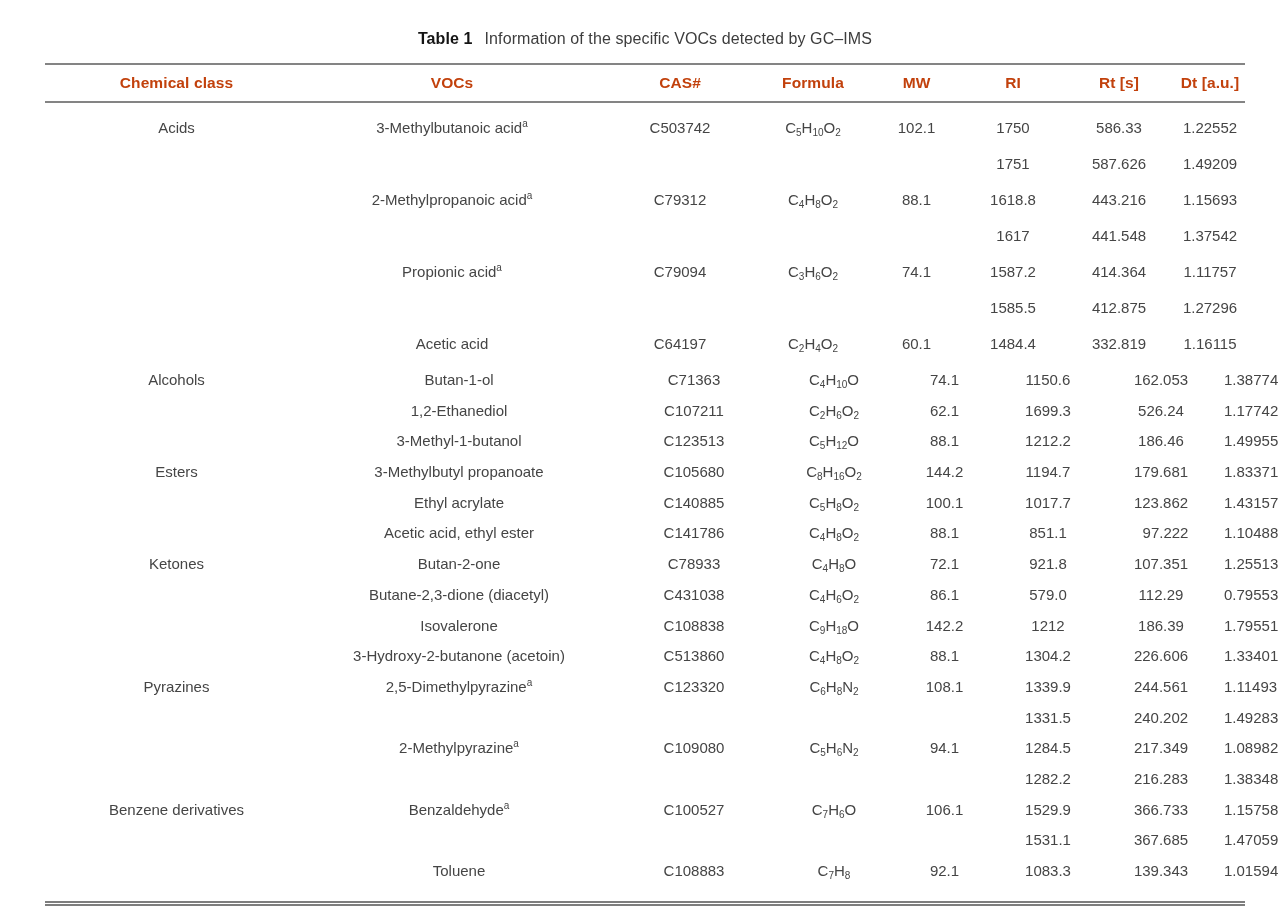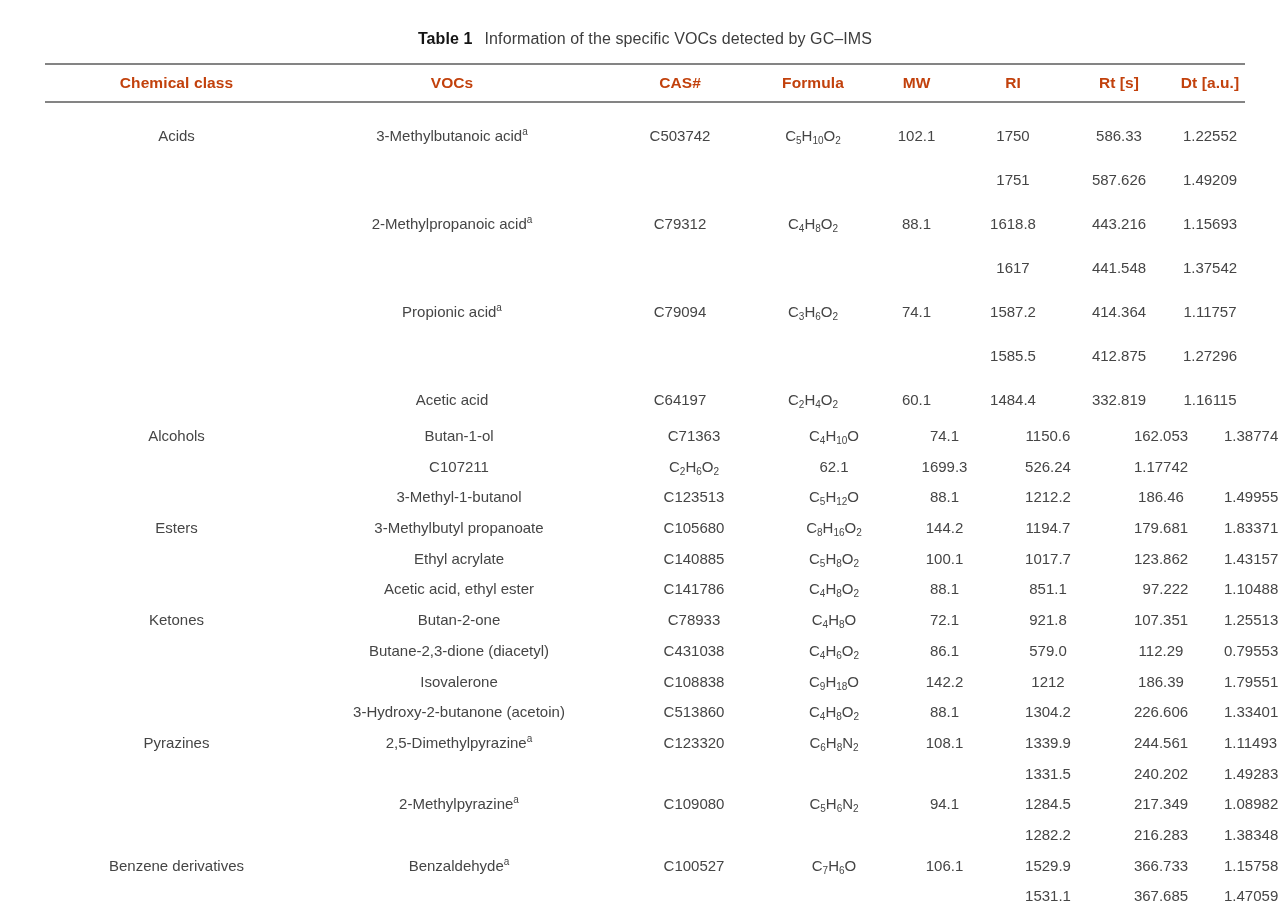--- a/index.html
+++ b/index.html
@@ -62,7 +62,7 @@
     font-size: 15px;
     line-height: 18px;
   }
-  .row.tall { height: 36px; margin-top: 8px; }
+  .row.tall { height: 36px; }
   .row.norm { height: 30.7px; gap: 7px; }
   .cell {
     white-space: nowrap;

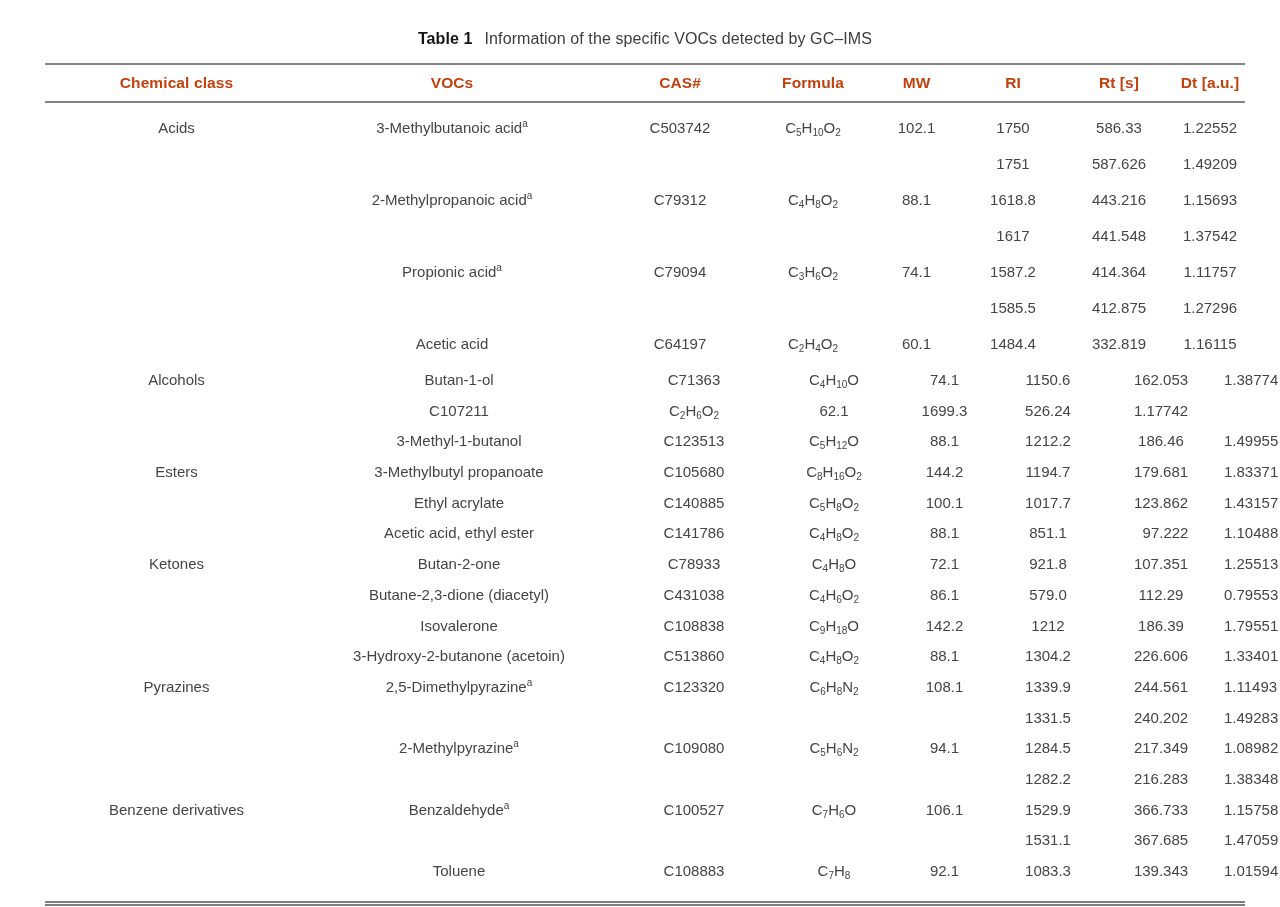--- a/index.html
+++ b/index.html
@@ -185,6 +185,7 @@
         </div>
         <div class="row grid-cols norm">
           <div class="cell c-class"></div>
+          <div class="cell c-voc">1,2-Ethanediol</div>
           <div class="cell c-cas">C107211</div>
           <div class="cell c-formula">C<sub>2</sub>H<sub>6</sub>O<sub>2</sub></div>
           <div class="cell c-mw">62.1</div>

